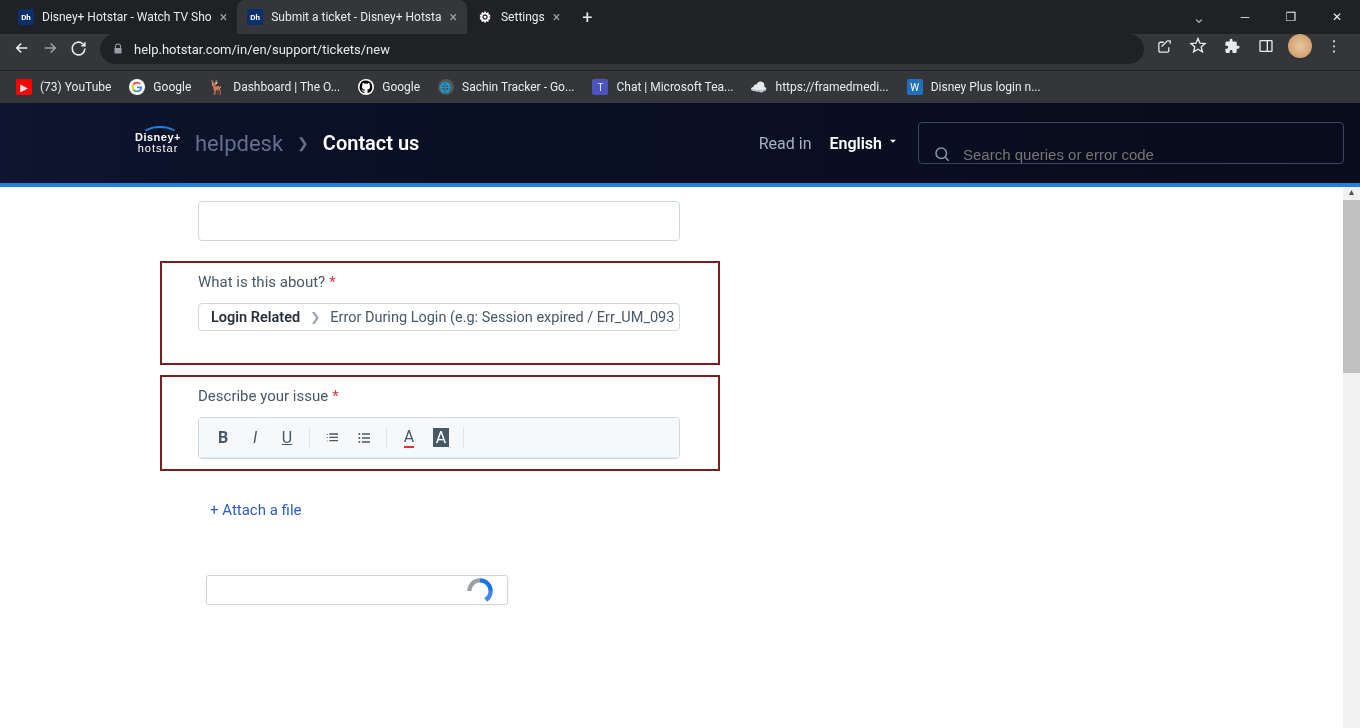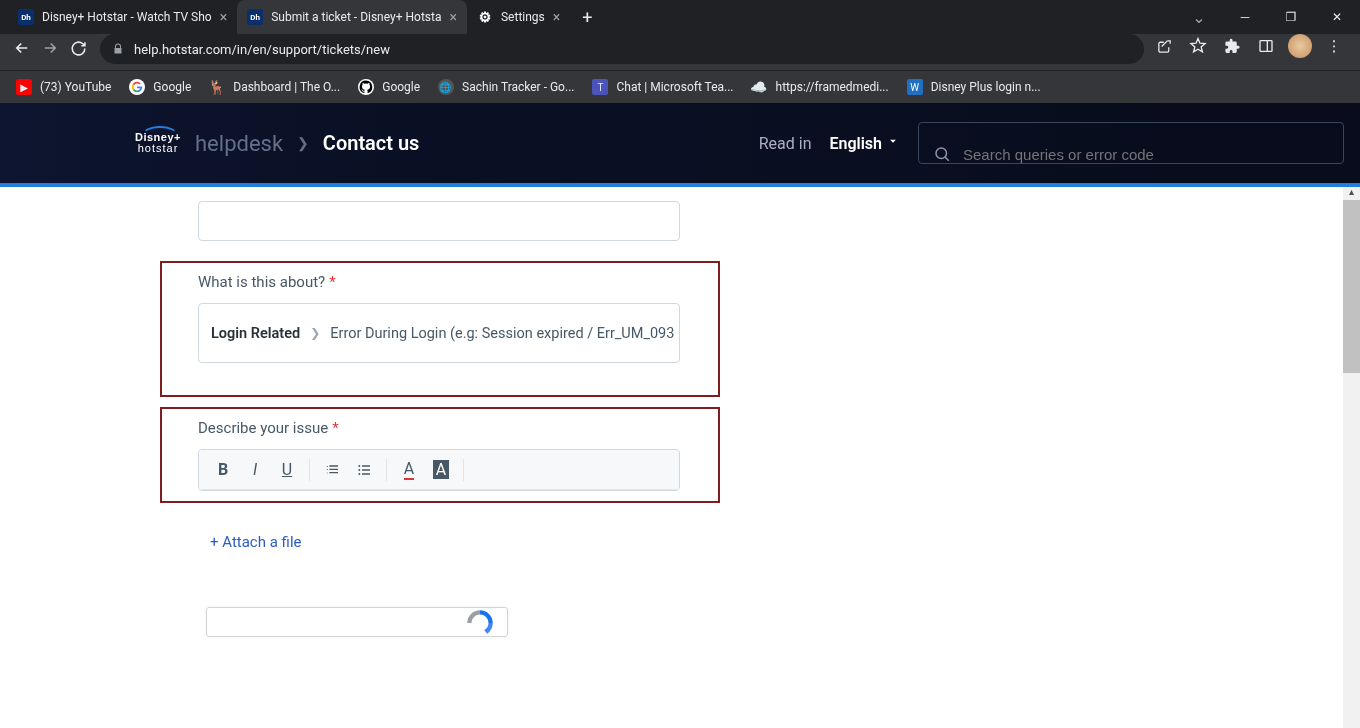--- a/index.html
+++ b/index.html
@@ -72,7 +72,7 @@
 .highlighted-box { border: 2px solid #7f1d1d; padding: 10px 10px 32px 10px; margin-bottom: 10px; }
 .field-label { color: #475867; font-size: 15px; margin-bottom: 12px; margin-left: 26px; }
 .required-star { color: #e43538; margin-left: 4px; }
-.cascader { width: 482px; height: 60px; border: 1px solid #cfd7df; border-radius: 4px; margin-left: 26px; display: flex; align-items: center; padding: 0 12px; font-size: 14.5px; color: #27313a; overflow: hidden; white-space: nowrap; }
+.cascader { width: 482px; height: 28px; border: 1px solid #cfd7df; border-radius: 4px; margin-left: 26px; display: flex; align-items: center; padding: 0 12px; font-size: 14.5px; color: #27313a; overflow: hidden; white-space: nowrap; }
 .cascader-val1 { font-weight: 600; }
 .cascader-sep { color: #9aa5b1; margin: 0 10px; font-size: 12px; }
 .cascader-val2 { color: #475867; }

